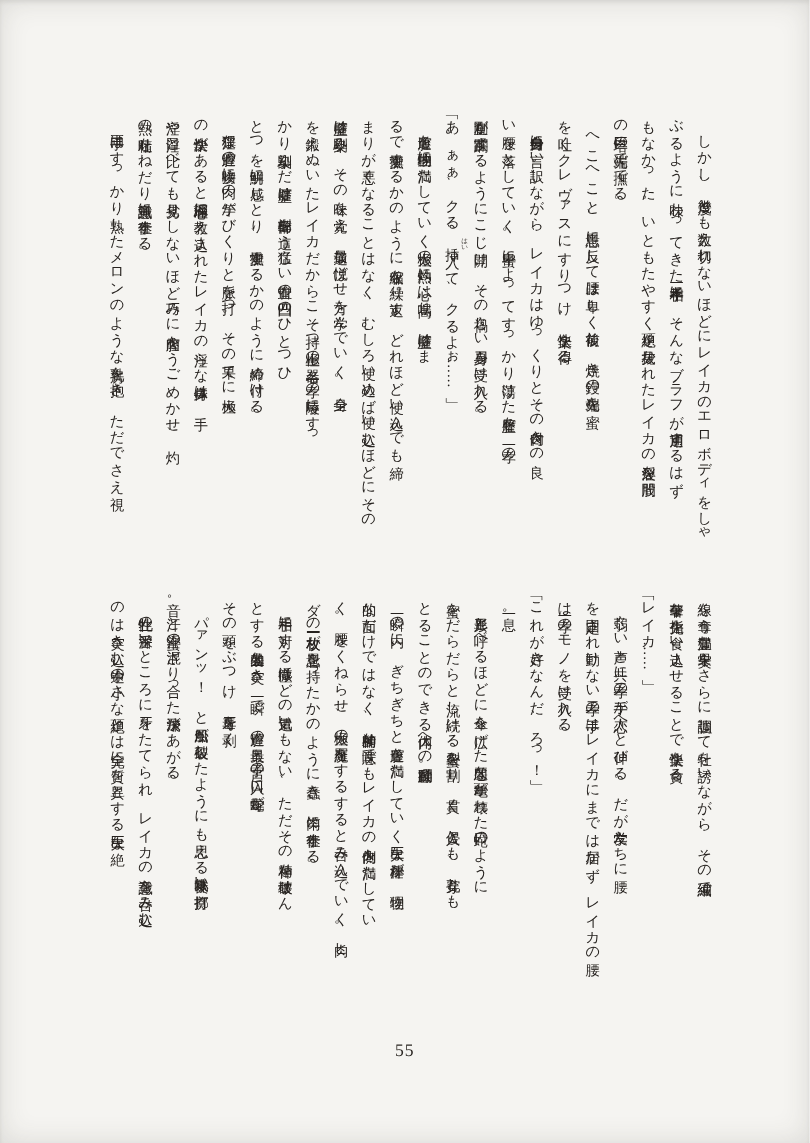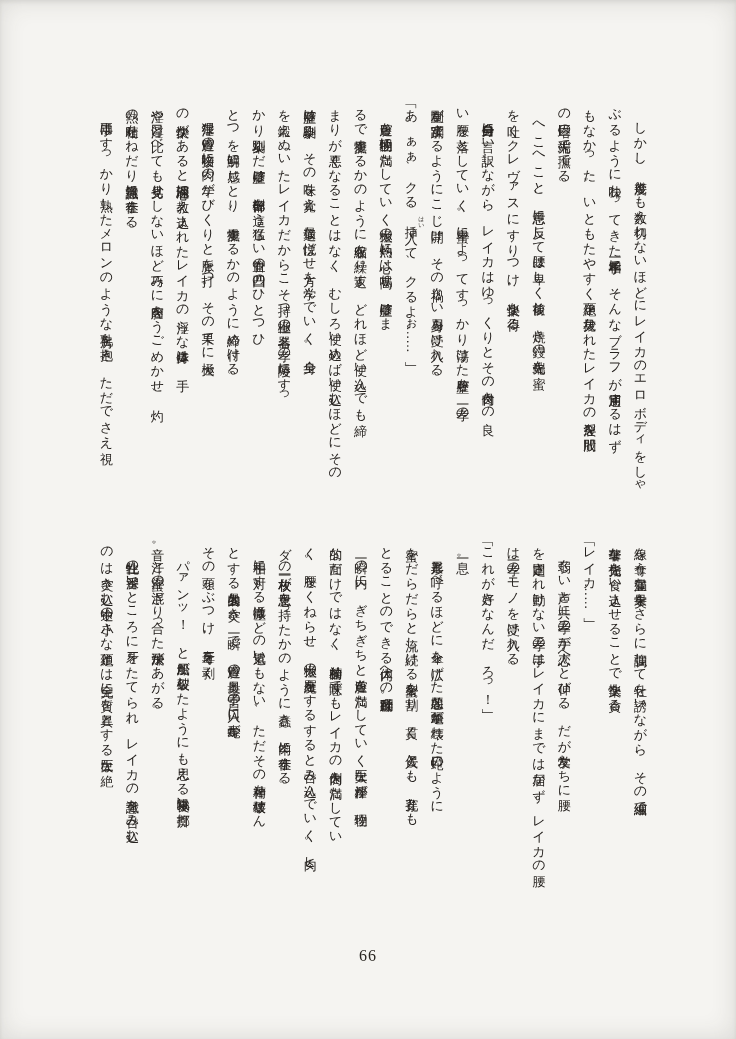--- a/index.html
+++ b/index.html
@@ -102,7 +102,7 @@
       <p>　牝性の一番深いところに牙をたてられ、レイカの意識を呑み込む</p>
       <p>のは突き込む途中の小さな絶頂とは完全に質を異とする巨大な絶</p>
     </section>
-  <div class="pagenum">66</div>
+  <div class="pagenum">55</div>
 </div>
 
 </body></html>

